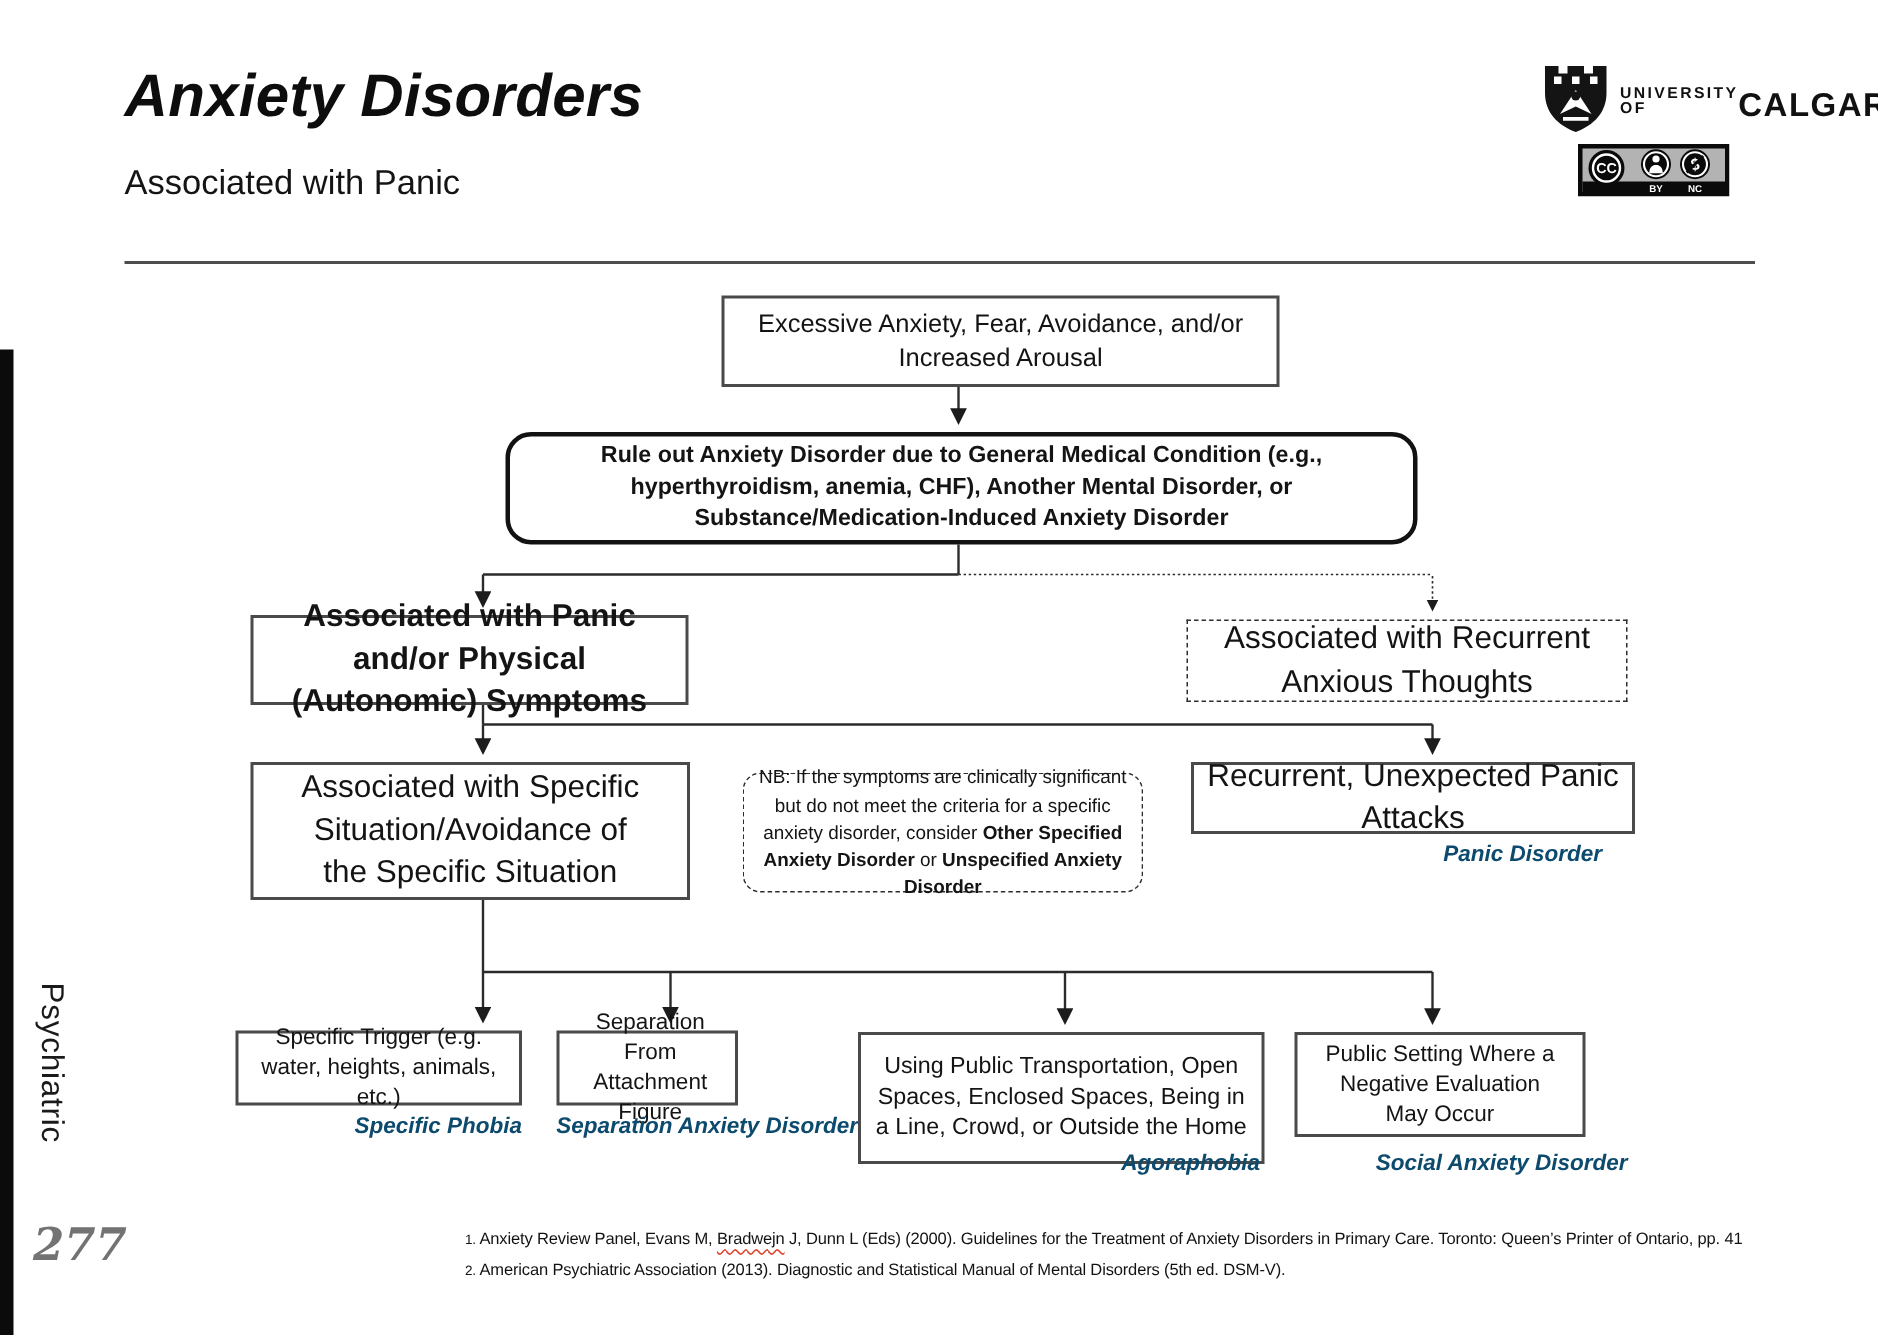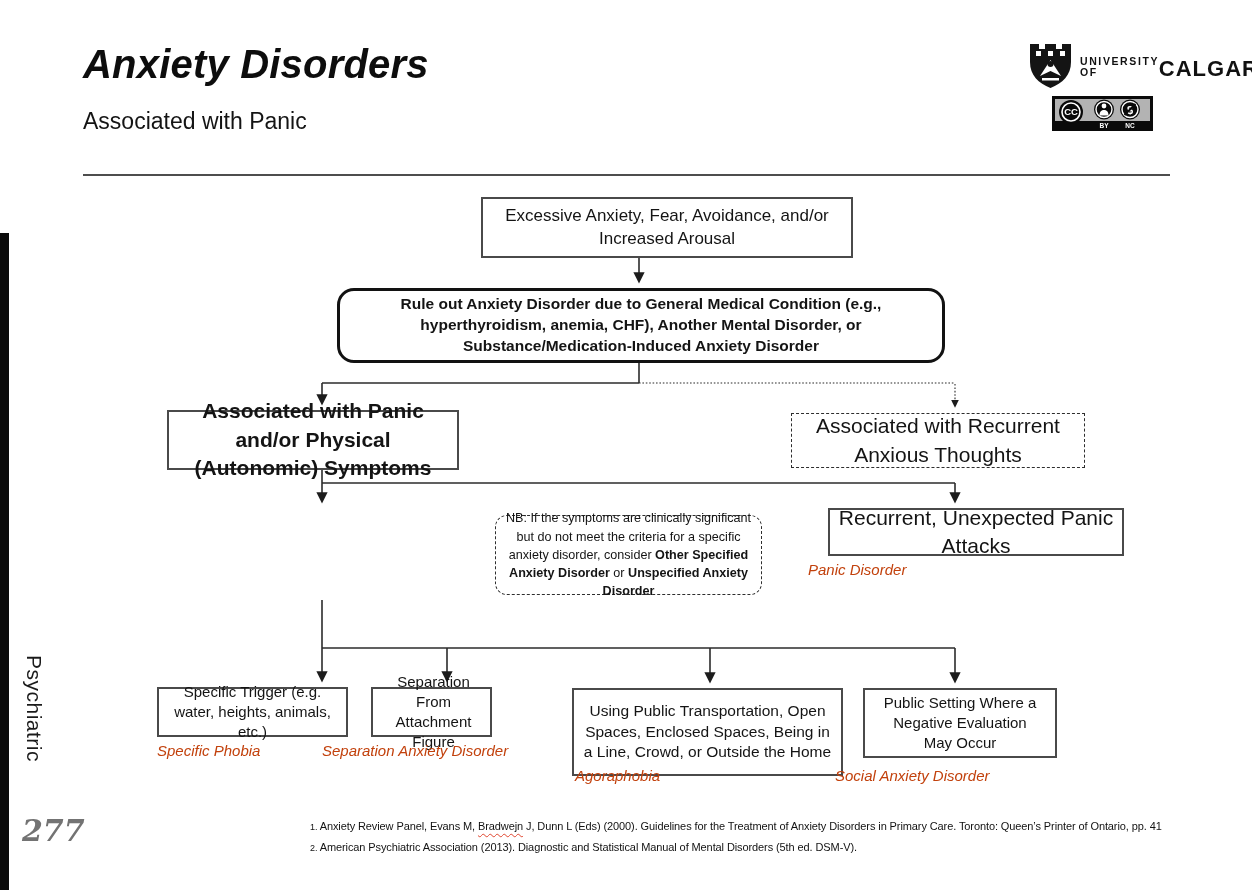--- a/index.html
+++ b/index.html
@@ -156,6 +156,9 @@
     <span>Associated with Recurrent Anxious Thoughts</span>
   </div>
 
+  <div class="node b-solid" id="n-spec-sit">
+    <span>Associated with Specific Situation/Avoidance of the Specific Situation</span>
+  </div>
 
   <div class="node b-nb" id="n-nb">
     <span><span>NB: If the symptoms are clinically significant but do not meet the criteria for a specific anxiety disorder, consider </span><span class="bold">Other Specified Anxiety Disorder</span><span> or </span><span class="bold">Unspecified Anxiety Disorder</span></span>

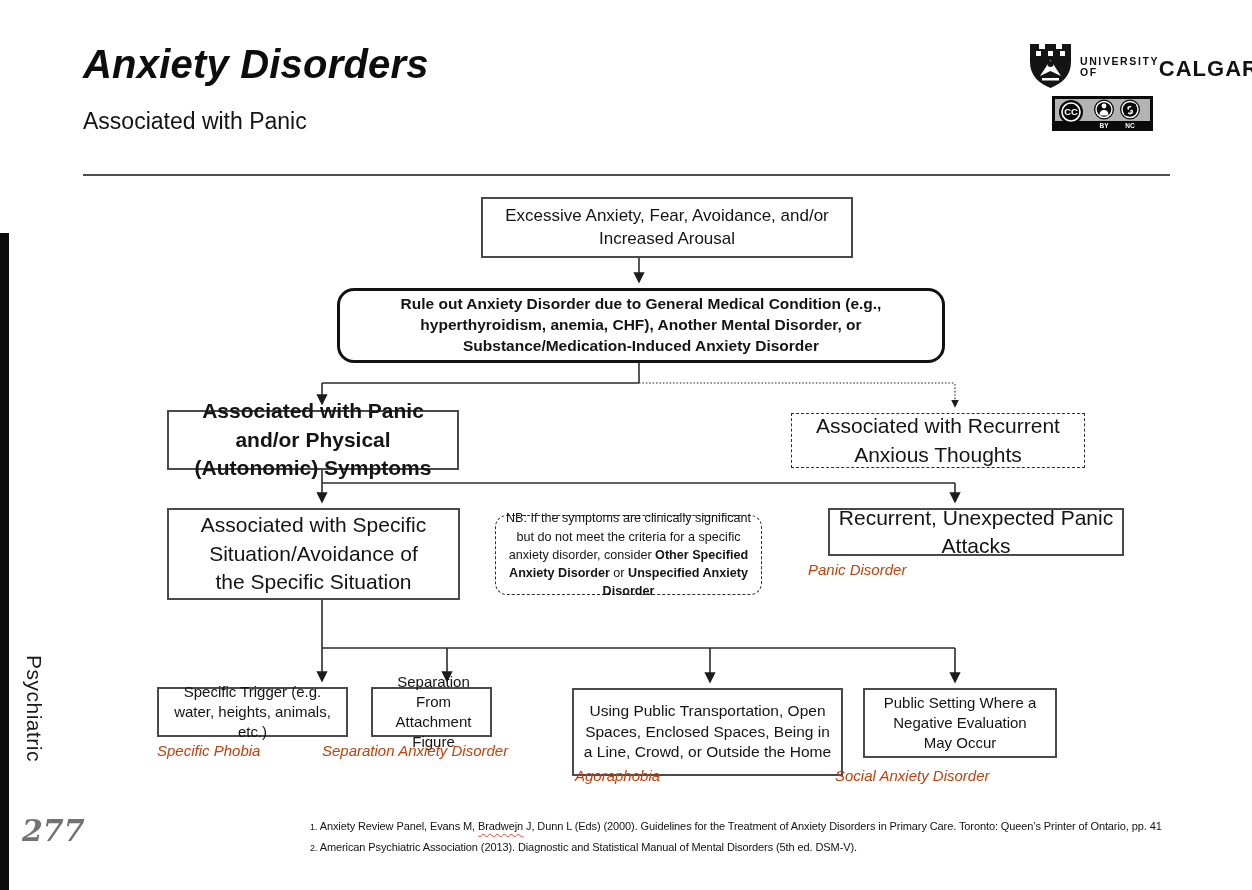--- a/index.html
+++ b/index.html
@@ -41,7 +41,7 @@
   #n-spec-sit{left:167px;top:508px;width:293px;height:92px;padding:4px 30px;}
   #n-nb{left:495px;top:515px;width:267px;height:80px;font-size:12.6px;
         line-height:1.45;padding:4px 6px;}
-  #n-recurrent{left:828px;top:508px;width:296px;height:48px;}
+  #n-recurrent{left:794px;top:508px;width:296px;height:48px;}
   #n-trigger{left:157px;top:687px;width:191px;height:50px;font-size:15px;padding:2px 4px;}
   #n-separation{left:371px;top:687px;width:121px;height:50px;font-size:15px;padding-left:12px;}
   #n-agora{left:572px;top:688px;width:271px;height:88px;font-size:15.5px;}

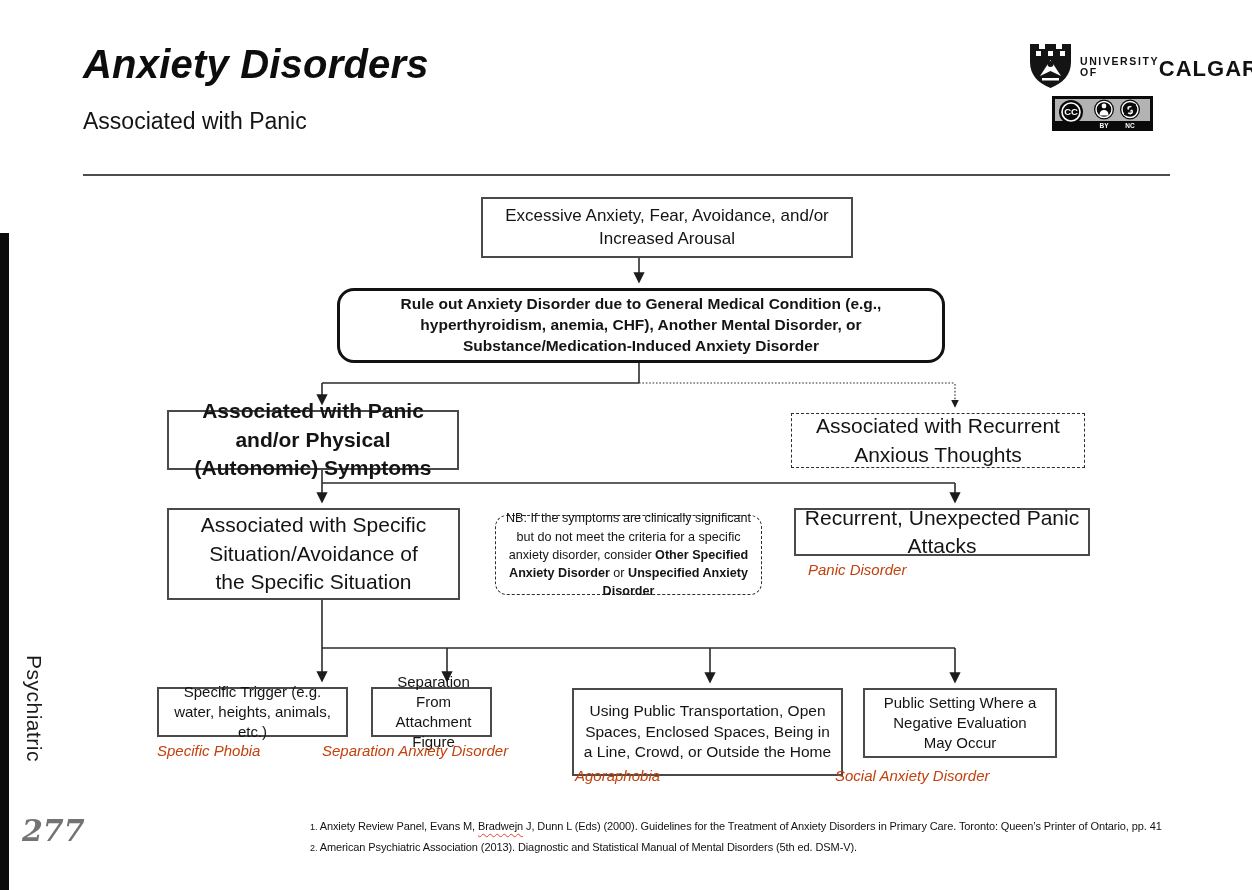--- a/index.html
+++ b/index.html
@@ -47,7 +47,7 @@
   #n-agora{left:572px;top:688px;width:271px;height:88px;font-size:15.5px;}
   #n-social{left:863px;top:688px;width:194px;height:70px;font-size:15px;padding:2px 18px;}
 
-  .dx-label{position:absolute;text-align:left;font-weight:400;font-style:italic;font-size:15px;color:#c2410c;}
+  .dx-label{position:absolute;text-align:right;font-weight:700;font-style:italic;font-size:15px;color:#0c4a6e;}
   #l-panic{left:808px;top:561px;width:260px;}
   #l-phobia{left:157px;top:742px;width:191px;}
   #l-separation{left:322px;top:742px;width:250px;}

